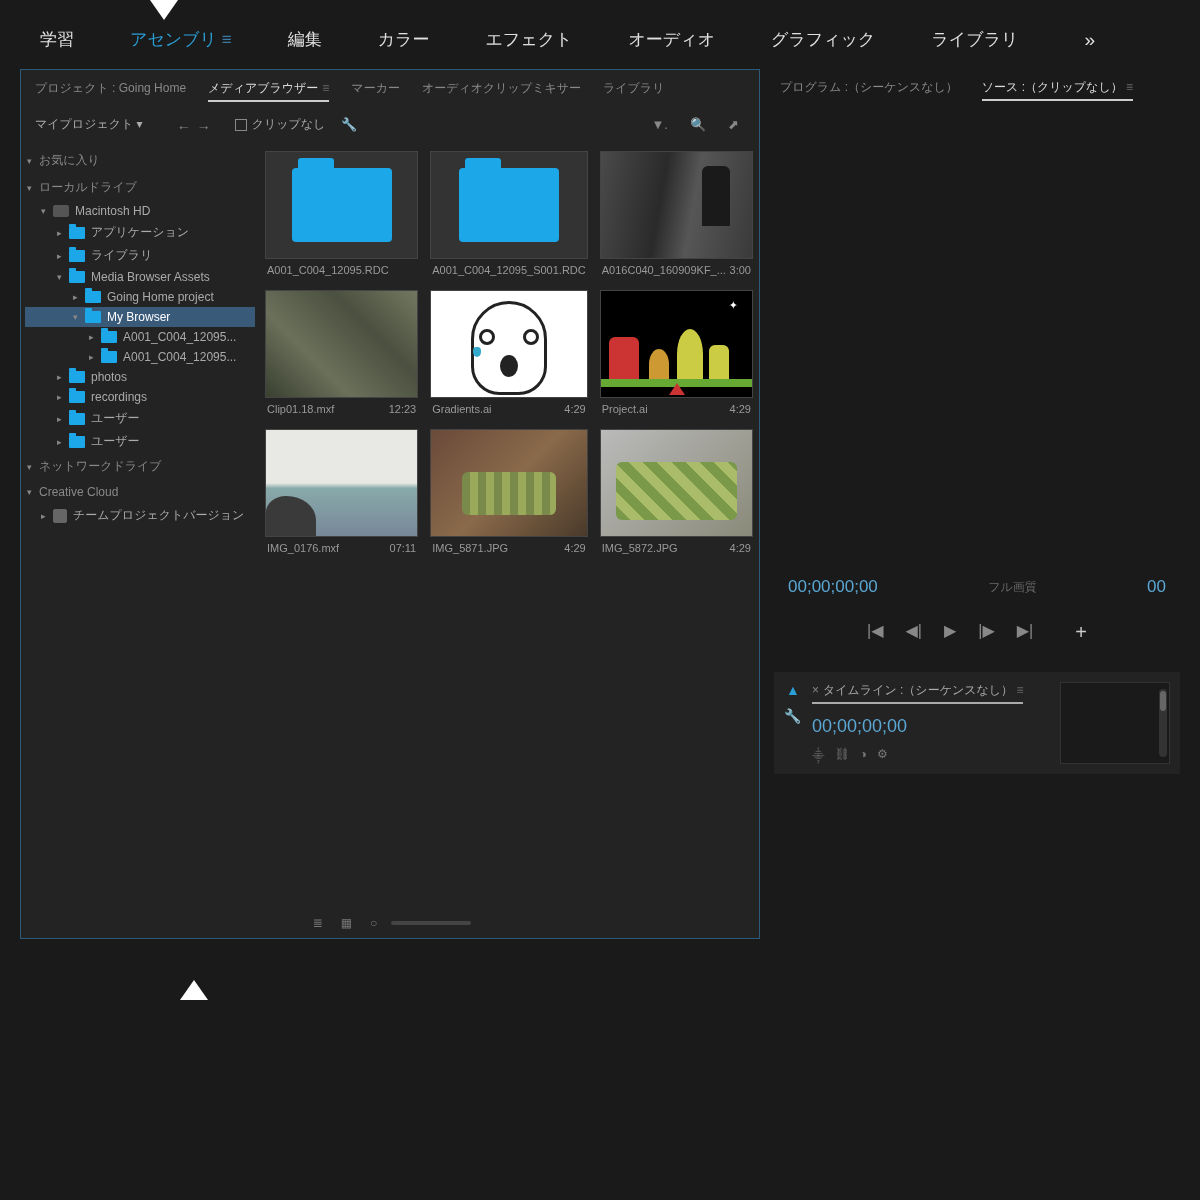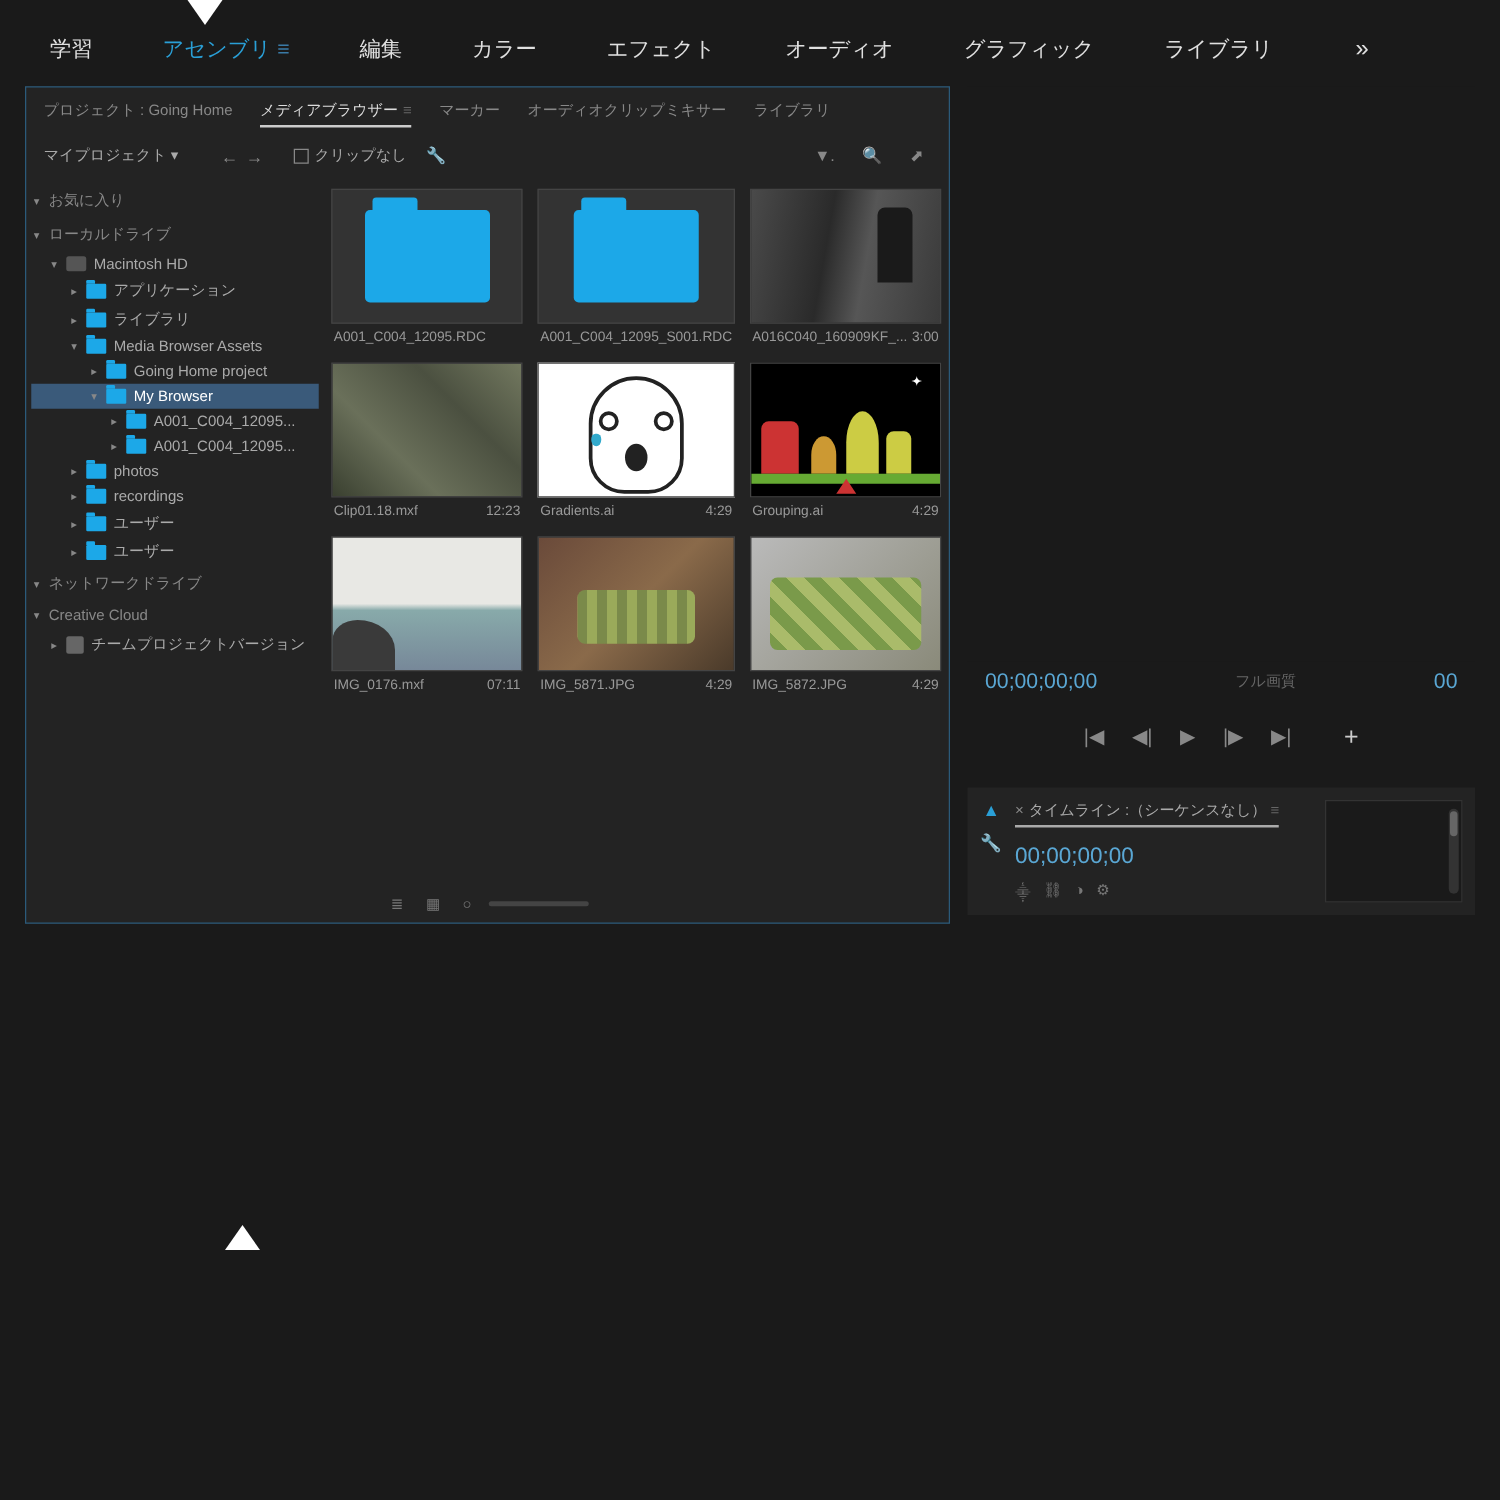--- a/index.html
+++ b/index.html
@@ -64,7 +64,7 @@
     border: 1px solid #2b5a7a;
     display: flex;
     flex-direction: column;
-    height: 670px;
+    height: 870px;
   }
   .panel-tabs {
     display: flex;

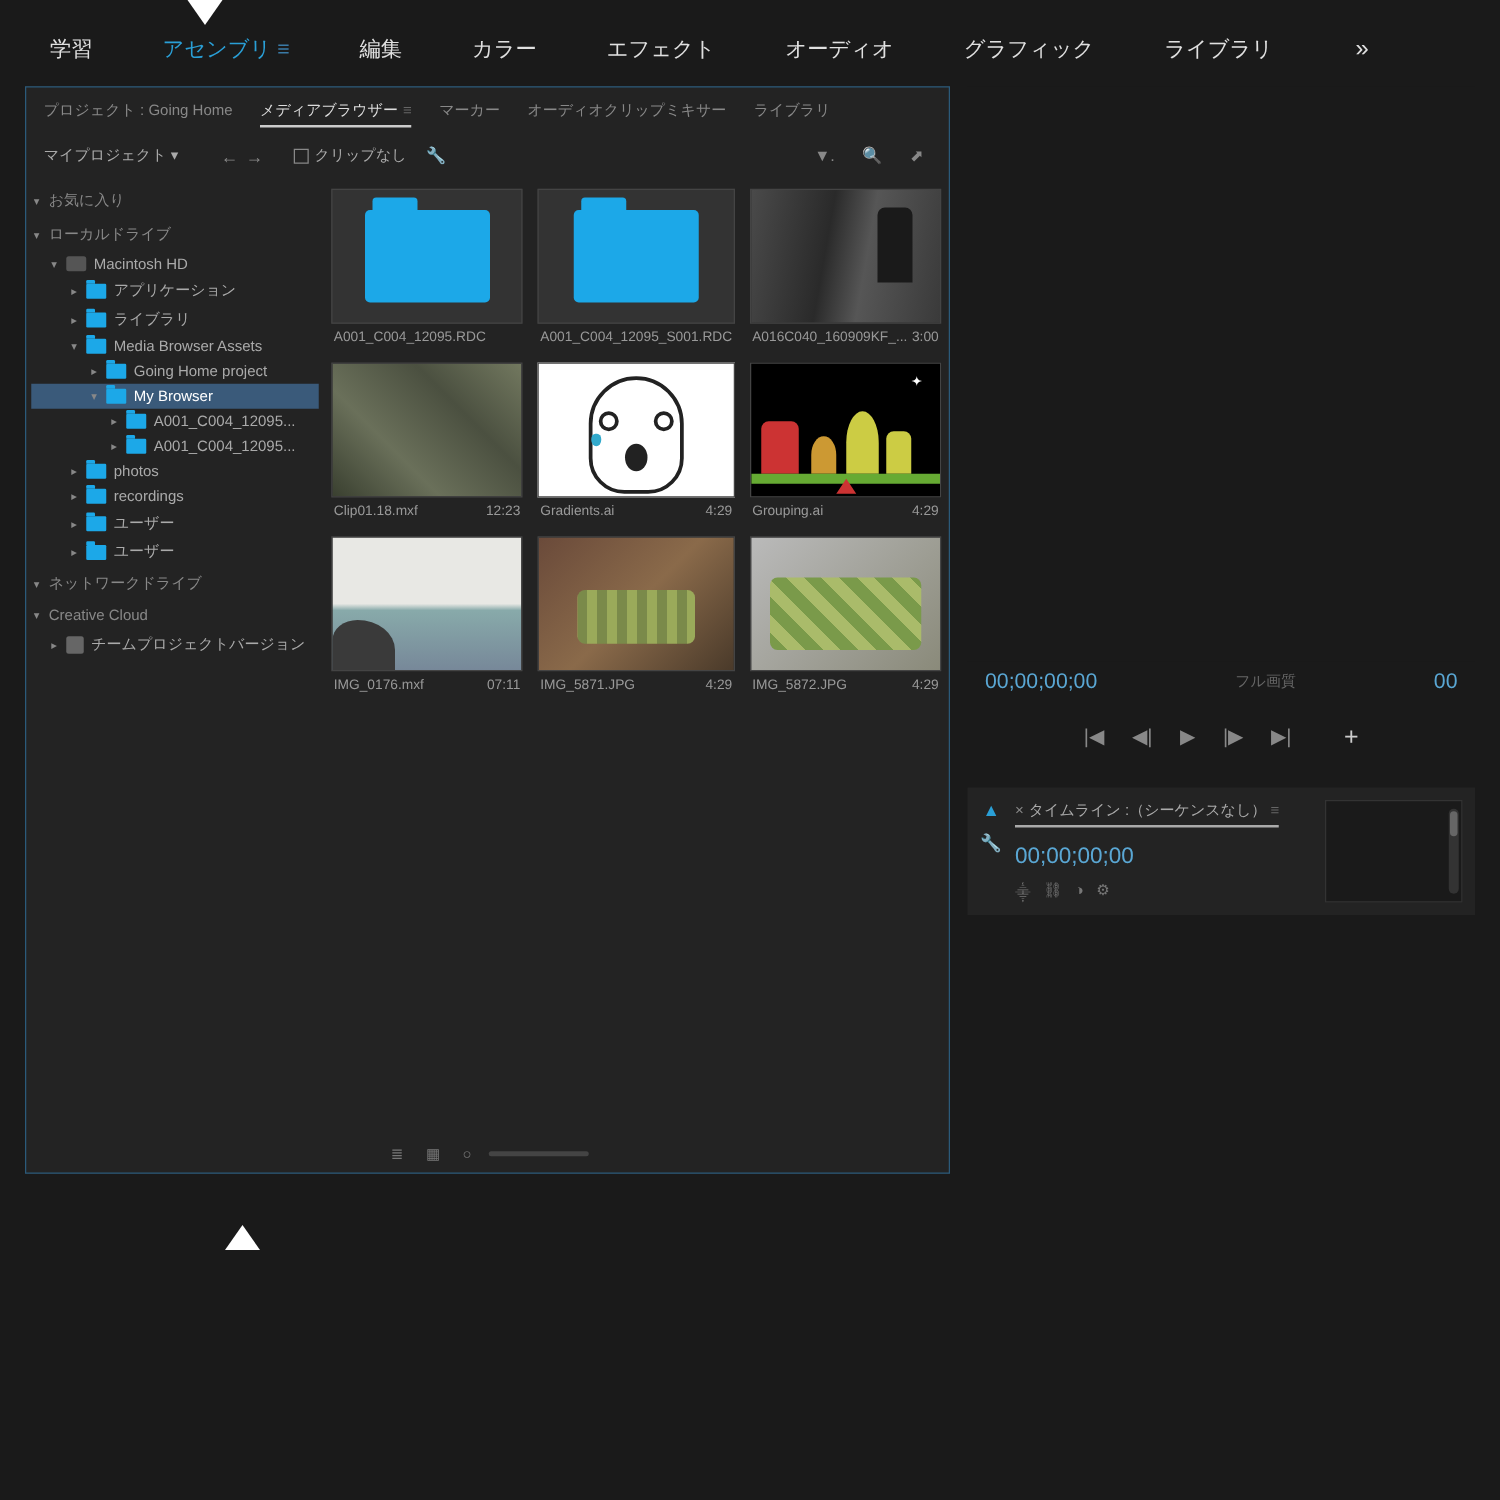--- a/index.html
+++ b/index.html
@@ -543,6 +543,10 @@
   </div>
 
   <div class="right-panel">
+    <div class="right-tabs">
+      <span class="right-tab">プログラム :（シーケンスなし）</span>
+      <span class="right-tab active"><span>ソース :（クリップなし）</span> <span style="color:#666">≡</span></span>
+    </div>
     <div class="program-monitor"></div>
     <div class="timecode-row">
       <span>00;00;00;00</span>

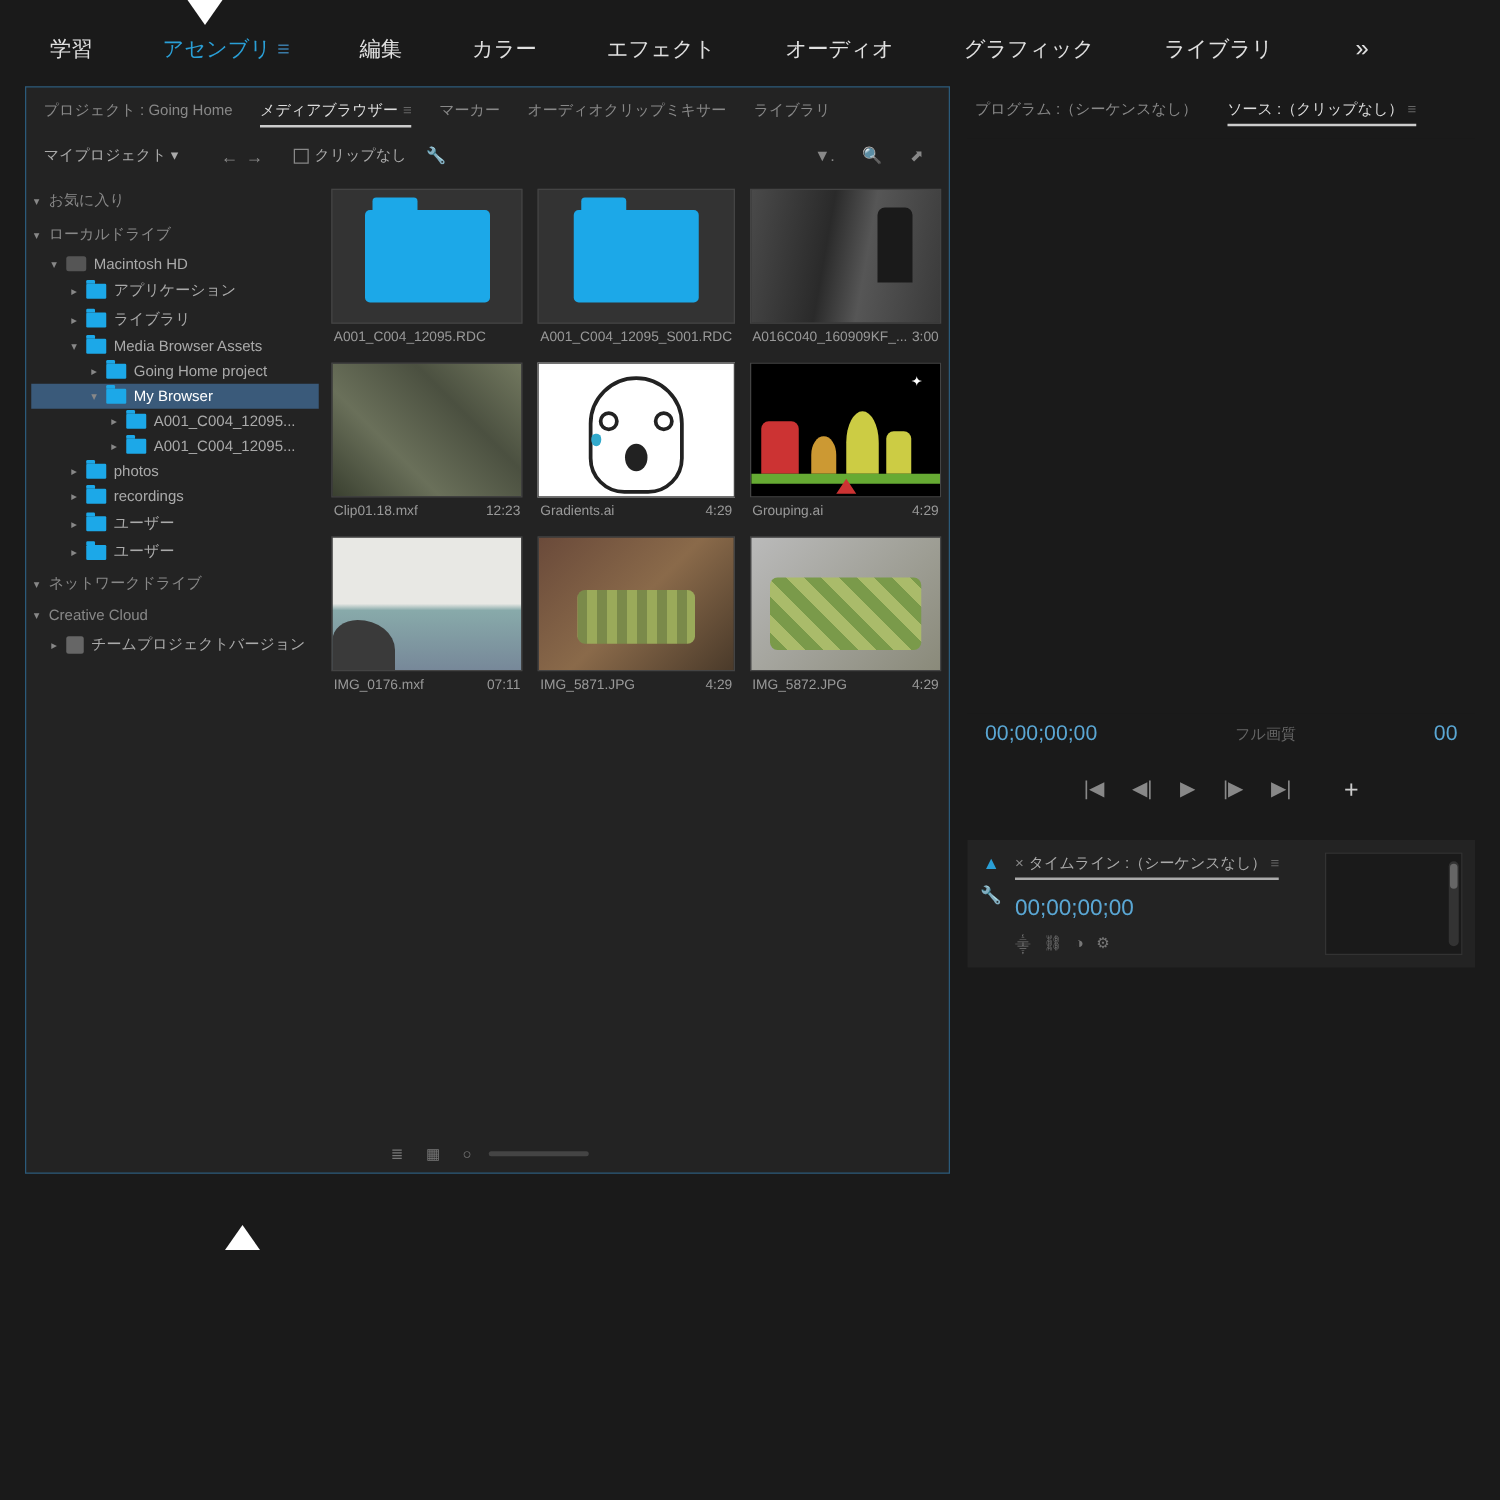--- a/index.html
+++ b/index.html
@@ -506,7 +506,7 @@
               <span class="cart-star">✦</span>
           </div>
           <div class="thumb-label">
-              <span>Grouping.ai</span>
+              <span>Project.ai</span>
               <span>4:29</span>
             </div>
         </div>

